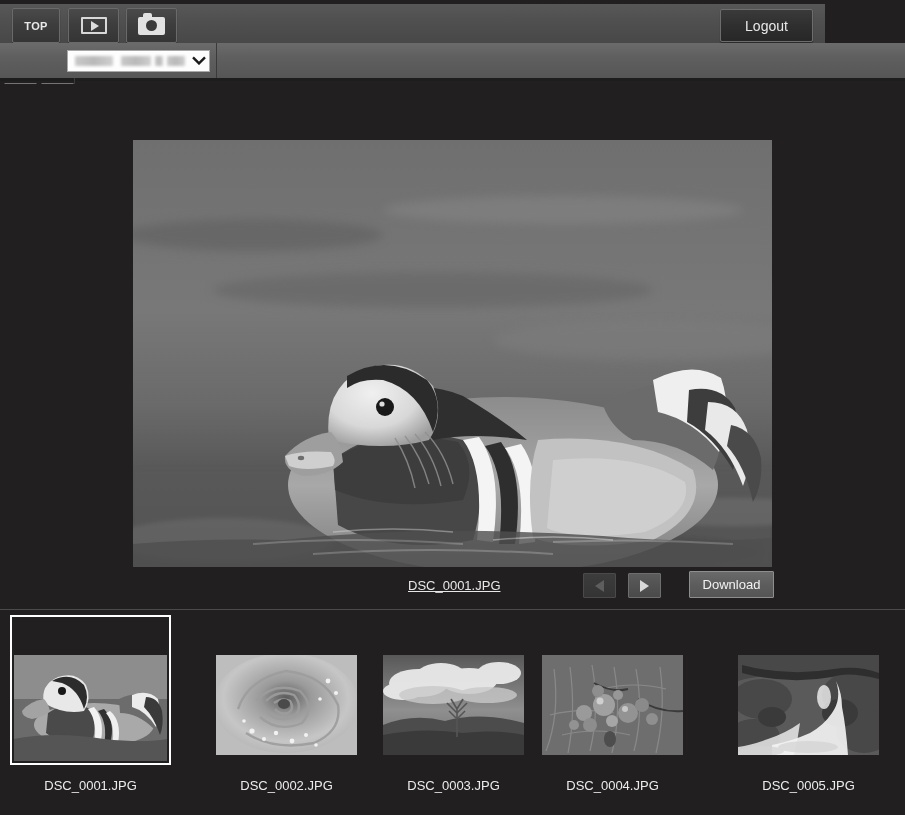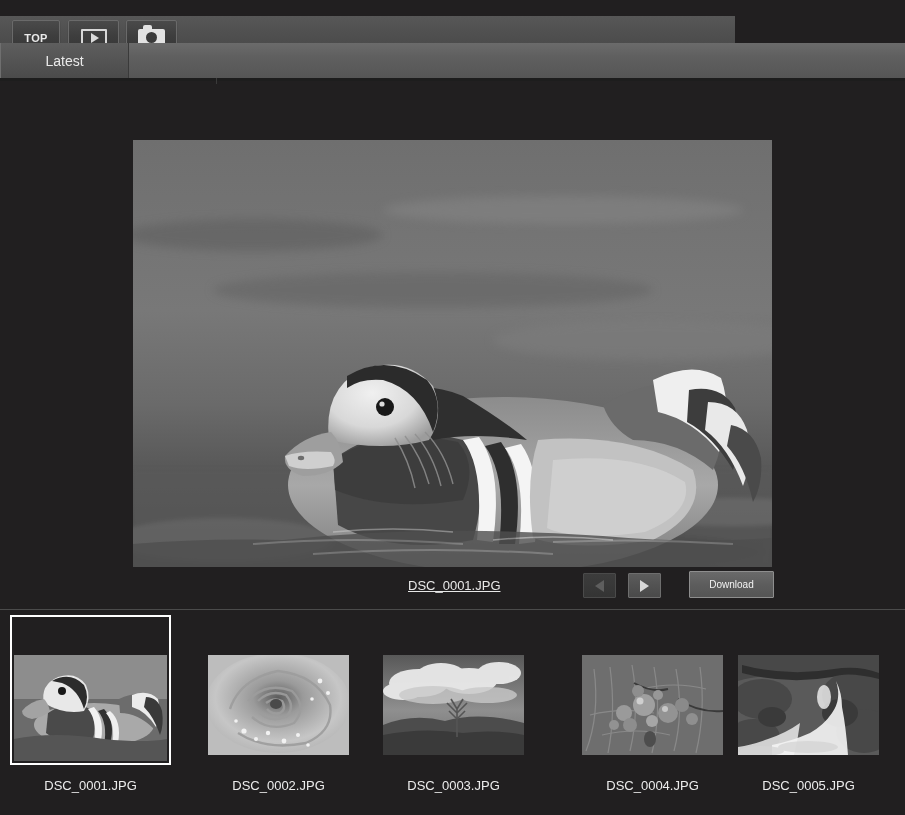--- a/index.html
+++ b/index.html
@@ -13,7 +13,7 @@
 
   
   .topbar {
-    position: absolute; left: 0; top: 16px; width: 735px; height: 43px;
+    position: absolute; left: 0; top: 4px; width: 825px; height: 43px;
     background: linear-gradient(180deg, #575757 0%, #4e4e4e 50%, #474747 100%);
     border-bottom: 1px solid #2b2b2b;
   }

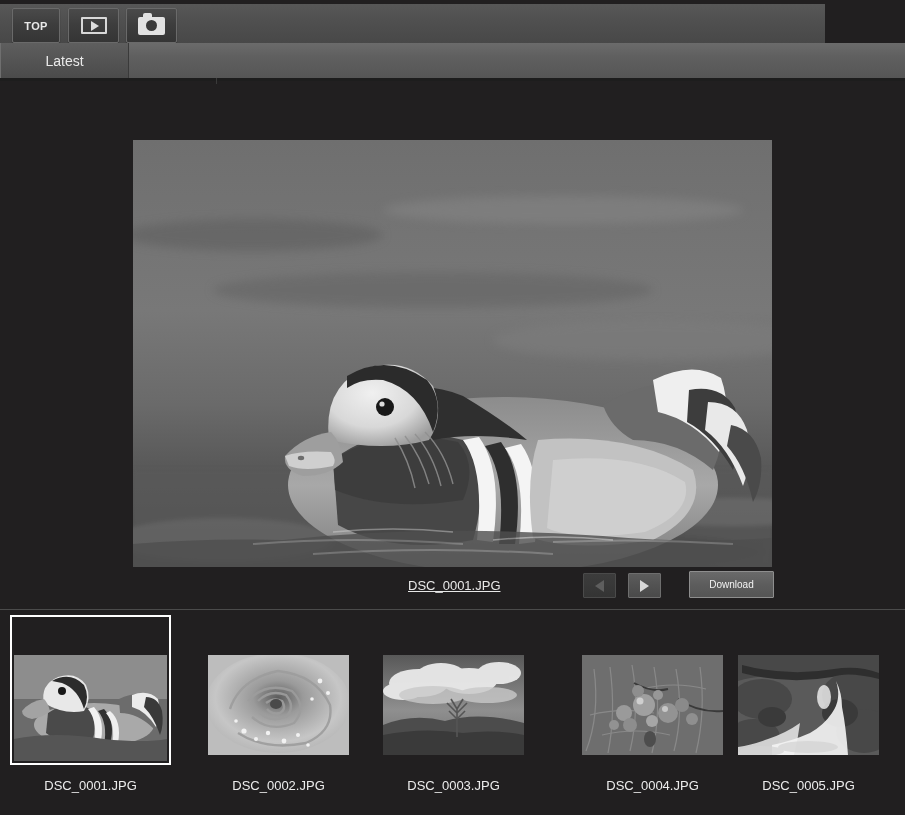--- a/index.html
+++ b/index.html
@@ -207,6 +207,7 @@
     <span class="icn-cam"></span>
   </div>
 
+  <div class="tb-btn" id="btn-logout">Logout</div>
 </div>
 
 <div class="toolbar2">

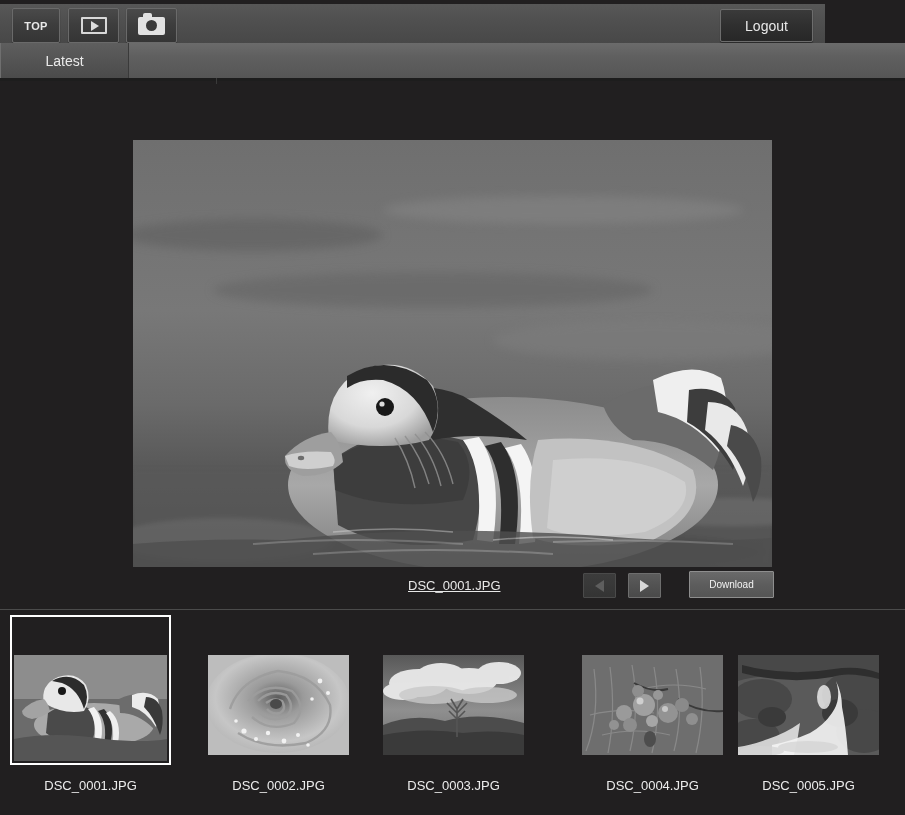--- a/index.html
+++ b/index.html
@@ -212,7 +212,6 @@
 
 <div class="toolbar2">
 
-  <div id="seg-latest">Latest</div>
 
   <div id="seg-folder">
     <div class="folder-select">

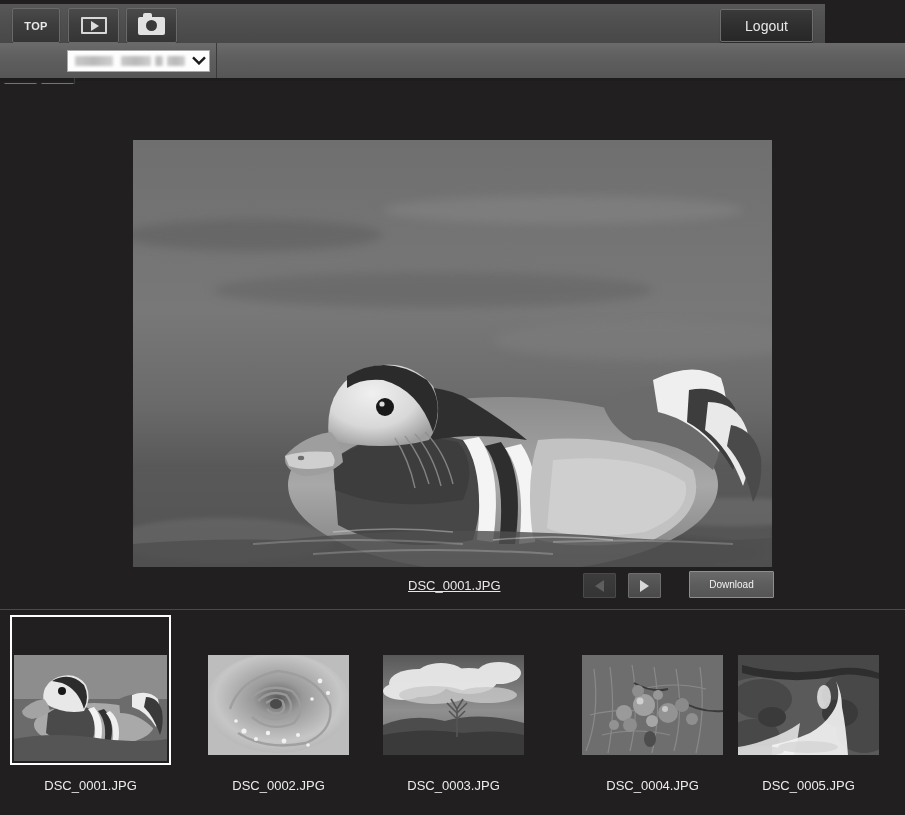--- a/index.html
+++ b/index.html
@@ -171,7 +171,7 @@
     background: linear-gradient(180deg,#6a6a6a 0%, #5d5d5d 50%,#555555 100%);
     border:1px solid #8e8e8e; border-radius:1px;
     display:flex;align-items:center;justify-content:center;
-    color:#f2f2f2; font-size:10px; cursor:pointer;
+    color:#f2f2f2; font-size:13px; cursor:pointer;
   }
 
   

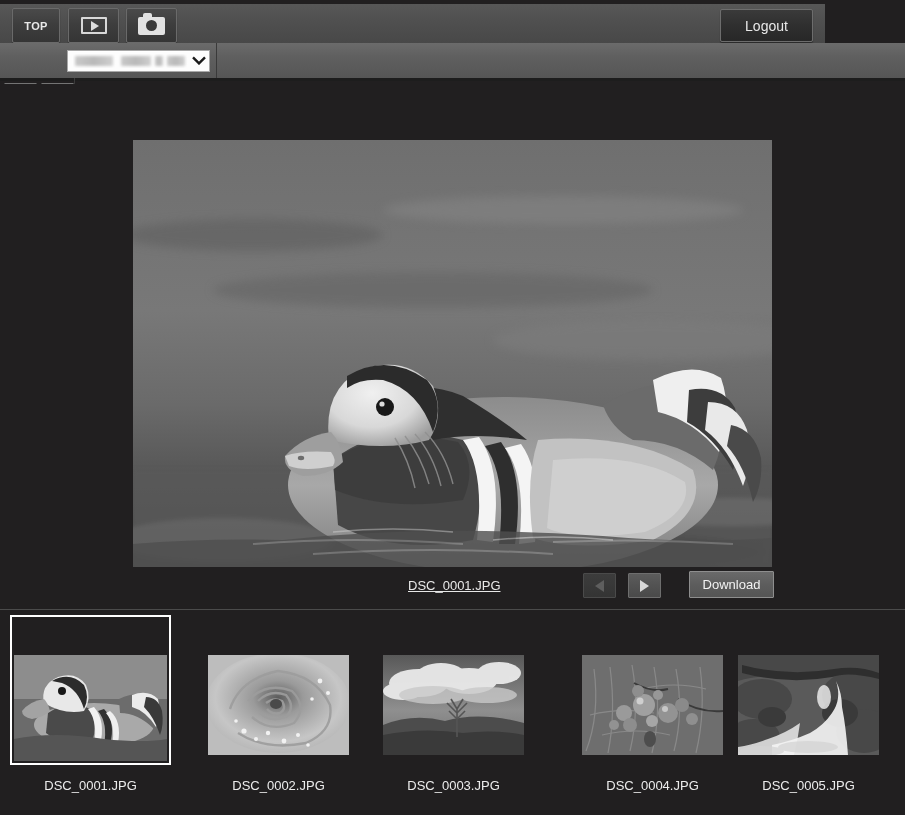--- a/index.html
+++ b/index.html
@@ -188,7 +188,7 @@
   .thumb .imgwrap svg { display:block; width:100%; height:100%; }
   .thumb .cap { position:absolute; left:0; top:163px; width:161px; text-align:center;
                 color:#ececec; font-size:13px; }
-  #th-0 { left:10px; }  #th-1 { left:198px; }  #th-2 { left:373px; }
+  #th-0 { left:10px; }  #th-1 { left:206px; }  #th-2 { left:373px; }
   #th-3 { left:572px;text-decoration:underline; } #th-4 { left:728px; }
 </style>
 </head>

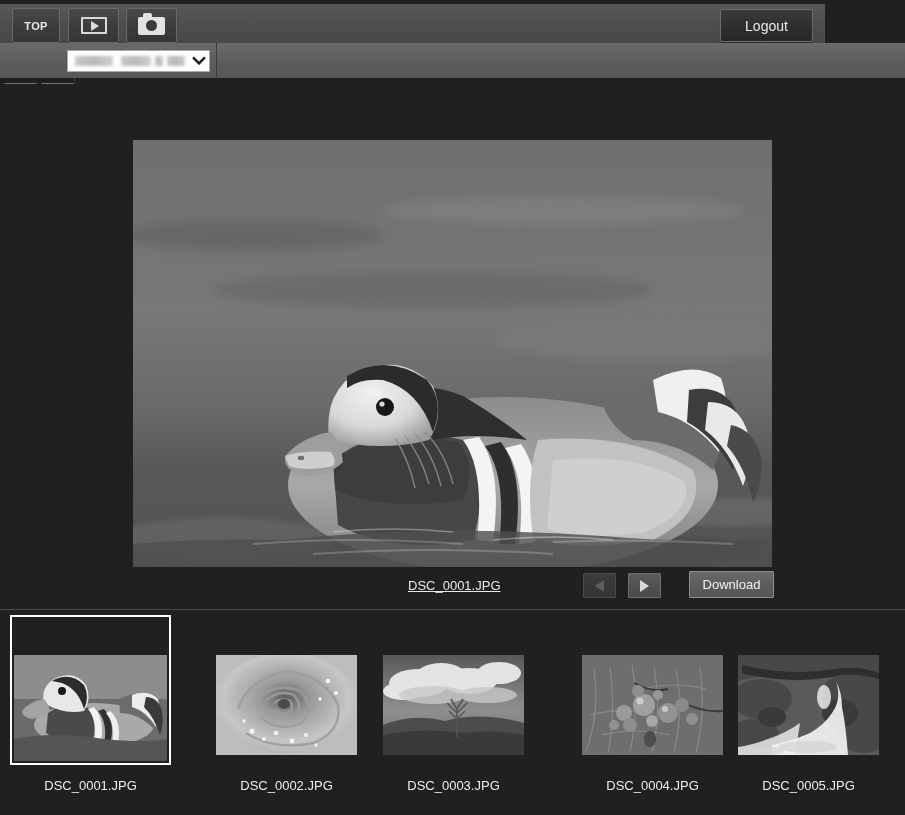--- a/index.html
+++ b/index.html
@@ -189,7 +189,7 @@
   .thumb .cap { position:absolute; left:0; top:163px; width:161px; text-align:center;
                 color:#ececec; font-size:13px; }
   #th-0 { left:10px; }  #th-1 { left:206px; }  #th-2 { left:373px; }
-  #th-3 { left:572px;text-decoration:underline; } #th-4 { left:728px; }
+  #th-3 { left:532px;text-decoration:underline; } #th-4 { left:728px; }
 </style>
 </head>
 <body>

